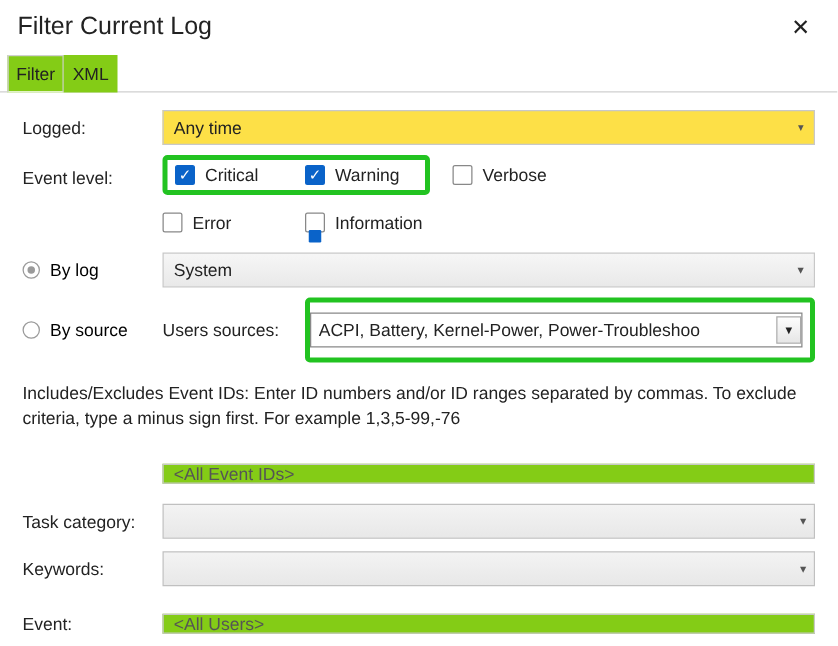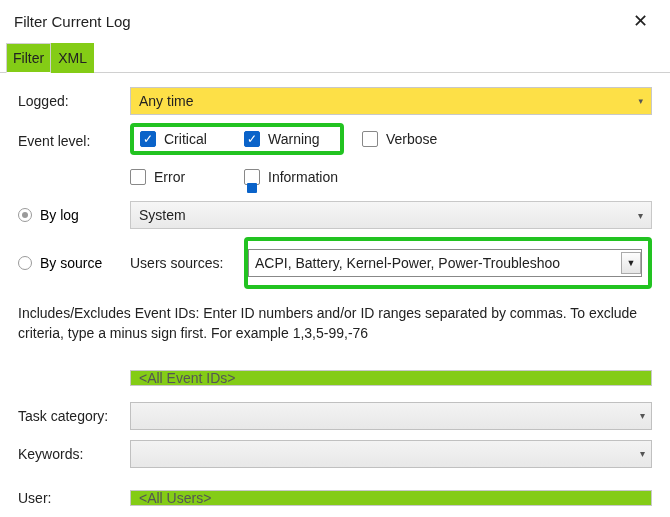--- a/index.html
+++ b/index.html
@@ -19,7 +19,7 @@
     align-items: center;
     padding: 10px 16px 10px 14px;
   }
-  .title { font-size: 15px; }
+  .title { font-size: 20px; }
   .close-x {
     font-size: 18px;
     line-height: 1;

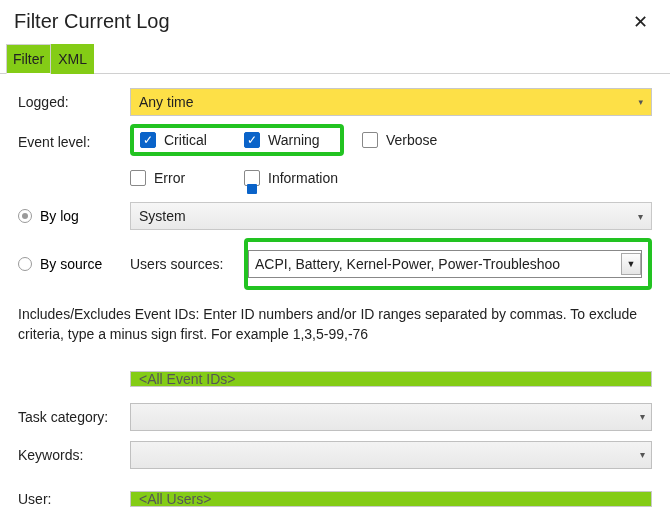--- a/index.html
+++ b/index.html
@@ -329,7 +329,7 @@
   </div>
 
   <div class="row" style="margin-top:12px">
-    <div class="label-col">User:</div>
+    <div class="label-col">Event:</div>
     <div class="field-col">
       <div class="textfield">
         <span>&lt;All Users&gt;</span>

